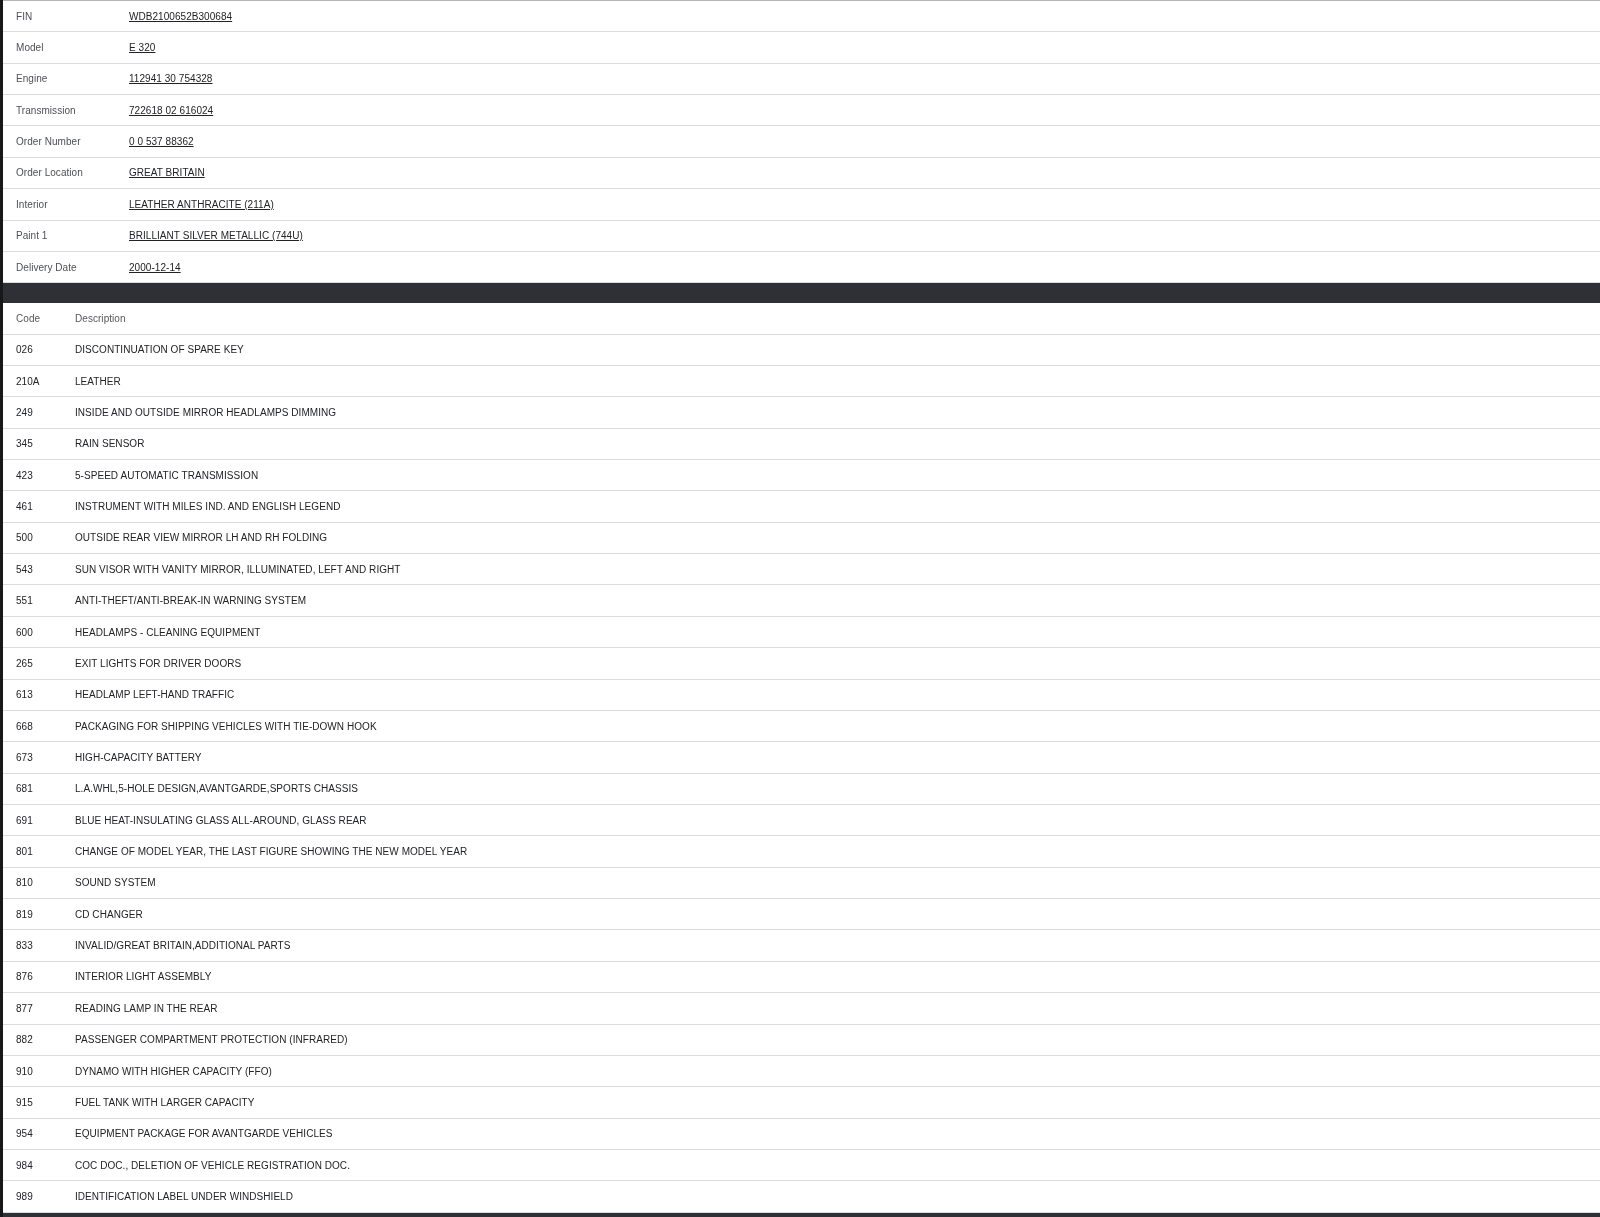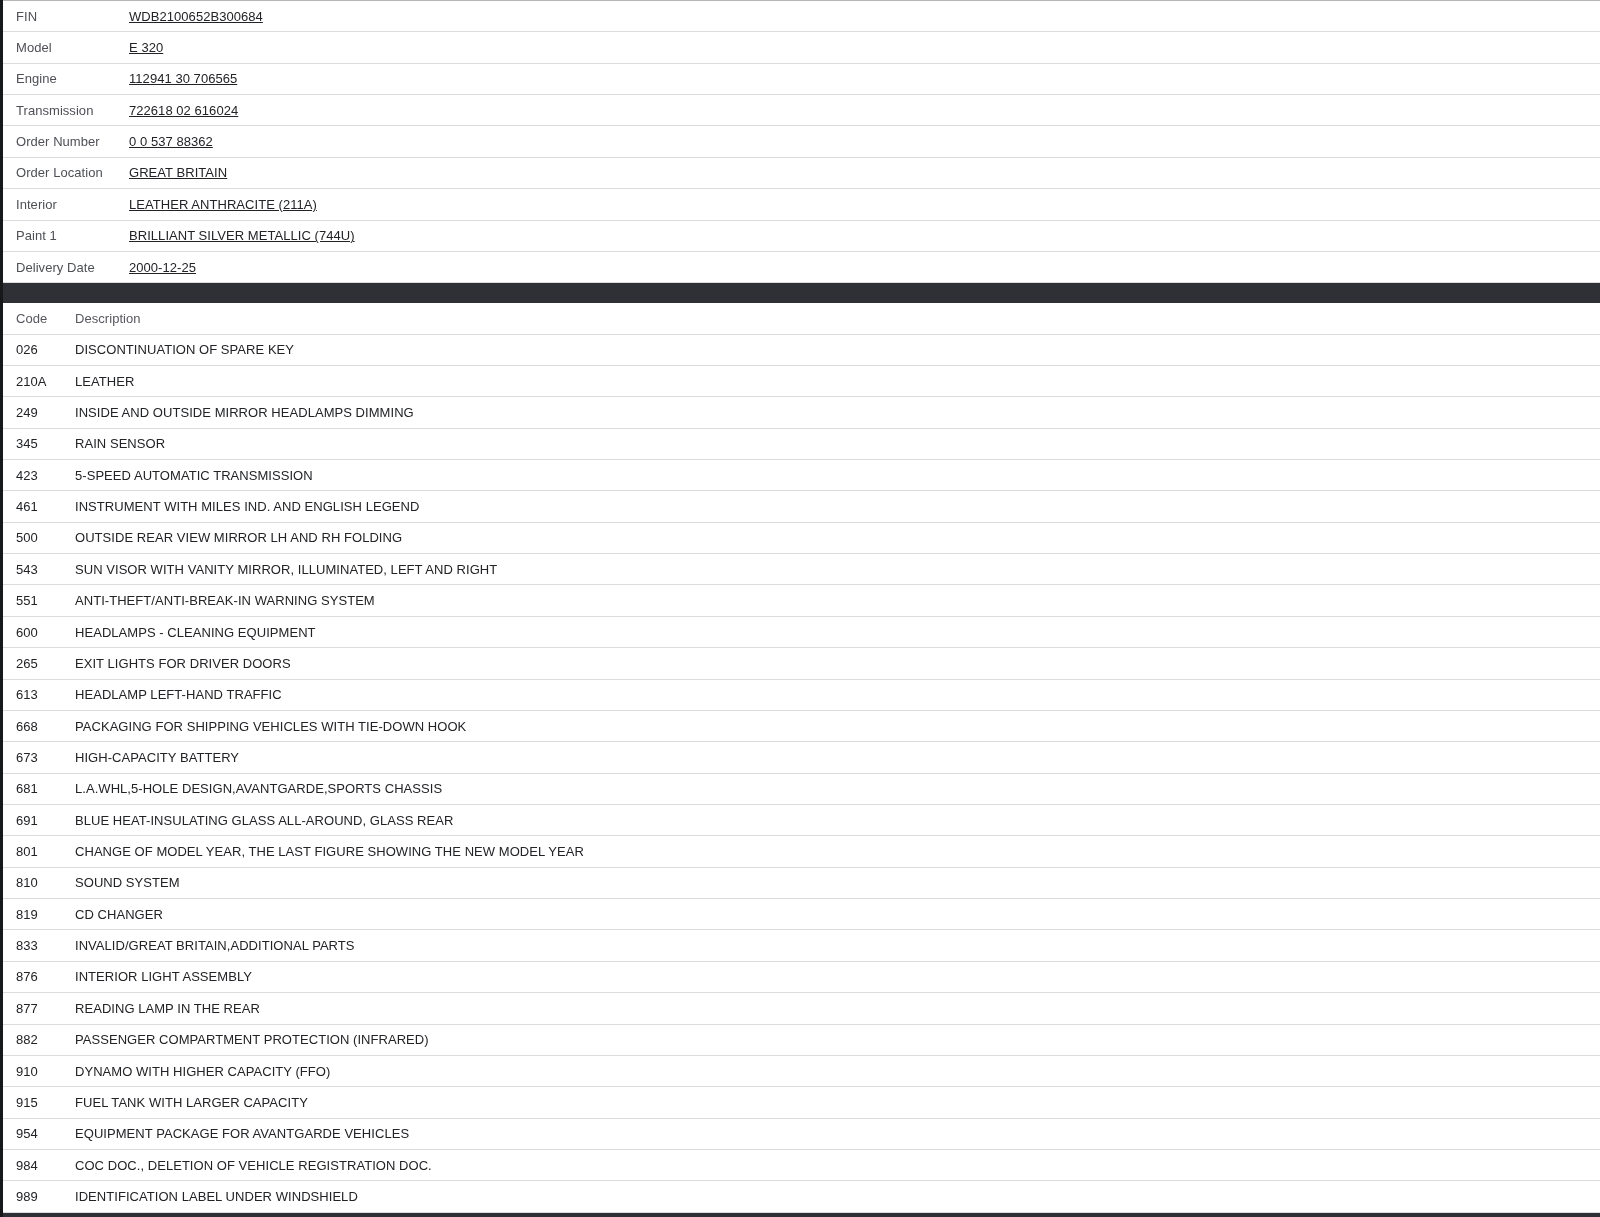--- a/index.html
+++ b/index.html
@@ -24,7 +24,7 @@
     align-items: center;
     border-bottom: 1px solid var(--row-border-color, #dcdcdc);
     padding-left: 13px;
-    font-size: 13px;
+    font-size: 10px;
     letter-spacing: 0.05px;
     white-space: nowrap;
     overflow: hidden;

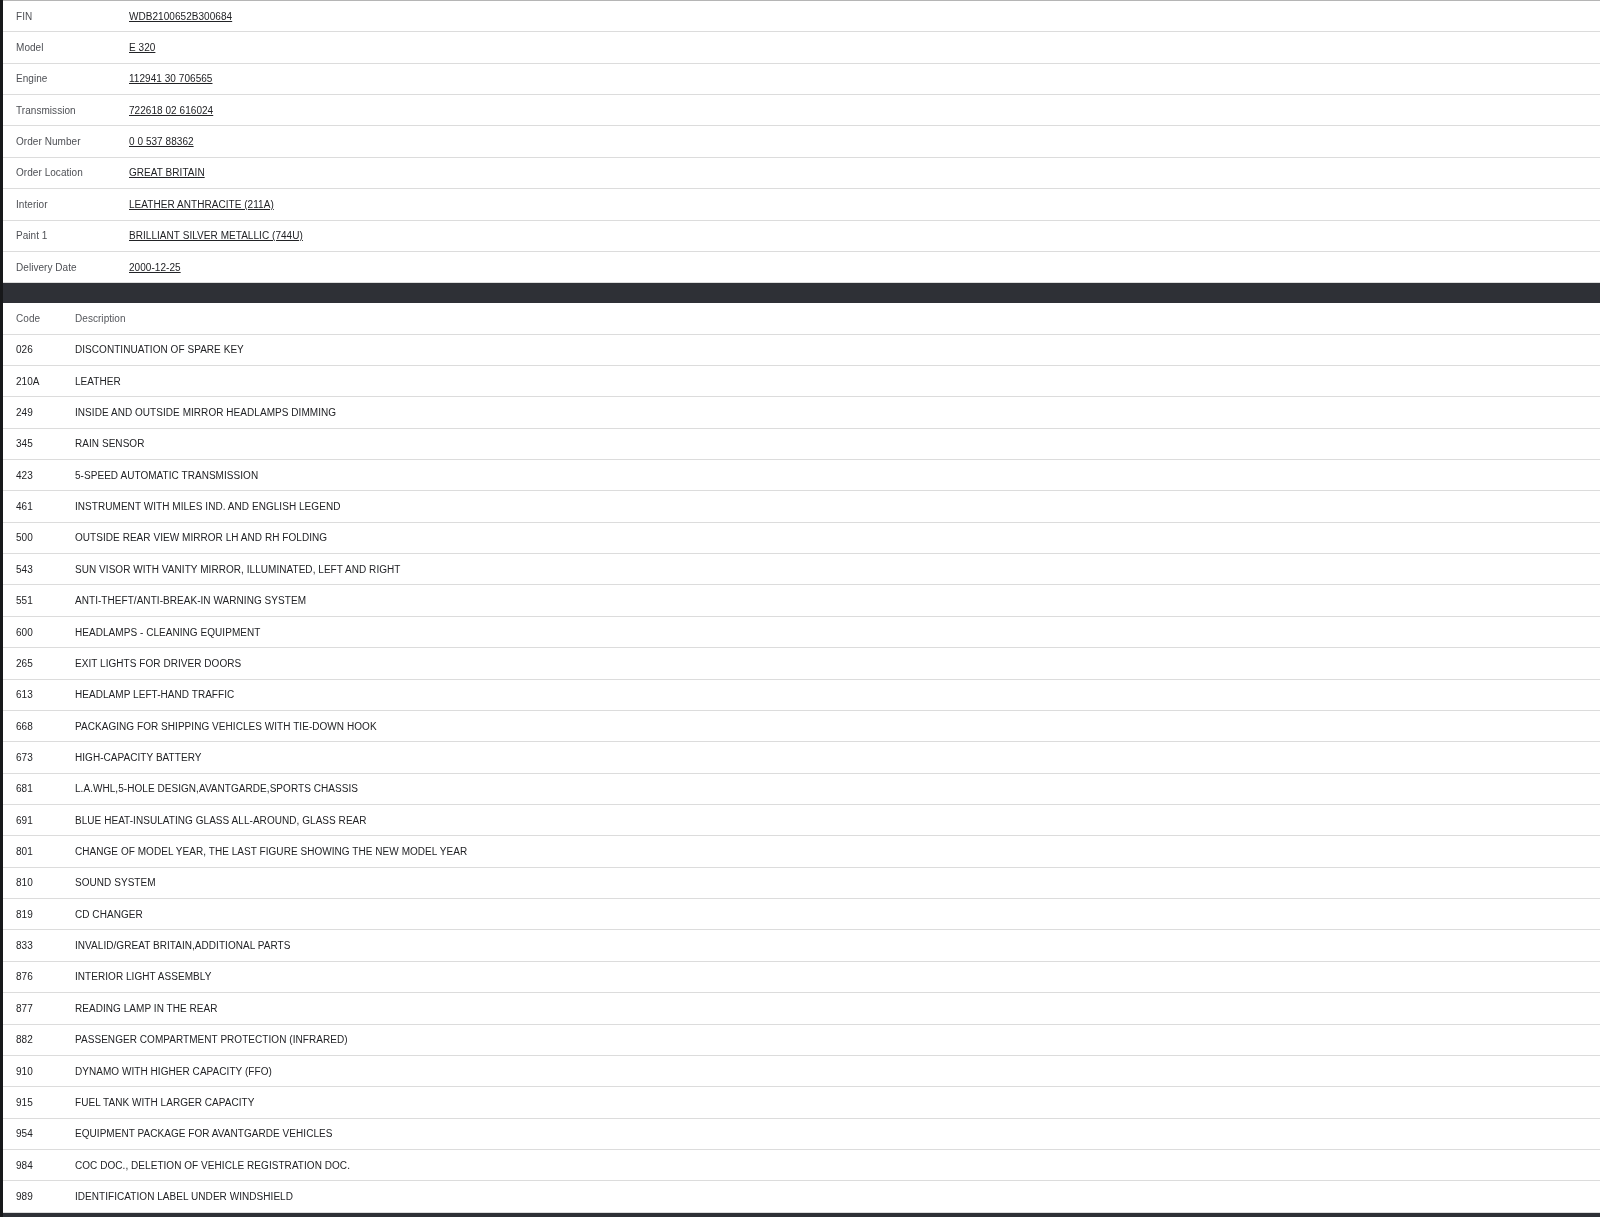--- a/index.html
+++ b/index.html
@@ -75,7 +75,7 @@
 
   <div class="row kv-row">
     <span class="kv-label">Engine</span>
-    <span class="kv-value">112941 30 706565</span>
+    <span class="kv-value">112941 30 754328</span>
   </div>
 
   <div class="row kv-row">

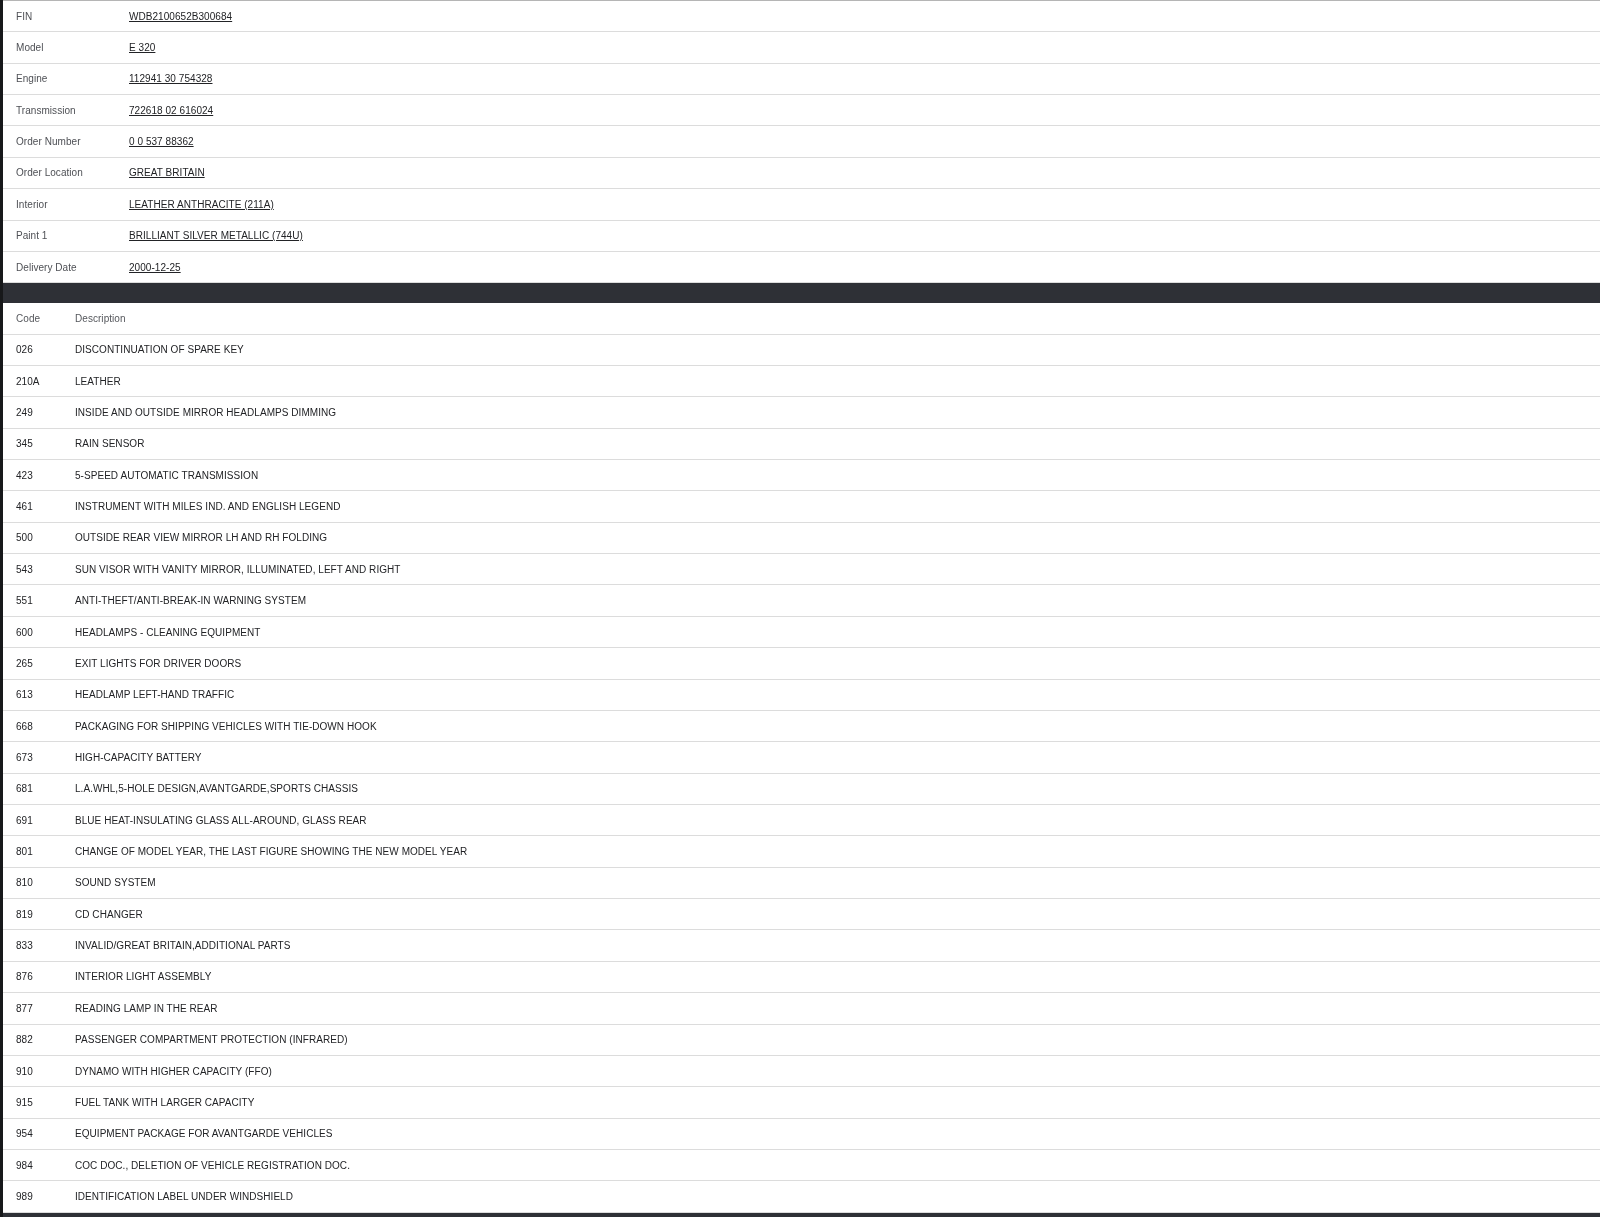--- a/index.html
+++ b/index.html
@@ -105,7 +105,7 @@
 
   <div class="row kv-row">
     <span class="kv-label">Delivery Date</span>
-    <span class="kv-value">2000-12-25</span>
+    <span class="kv-value">2000-12-14</span>
   </div>
 </section>
 

